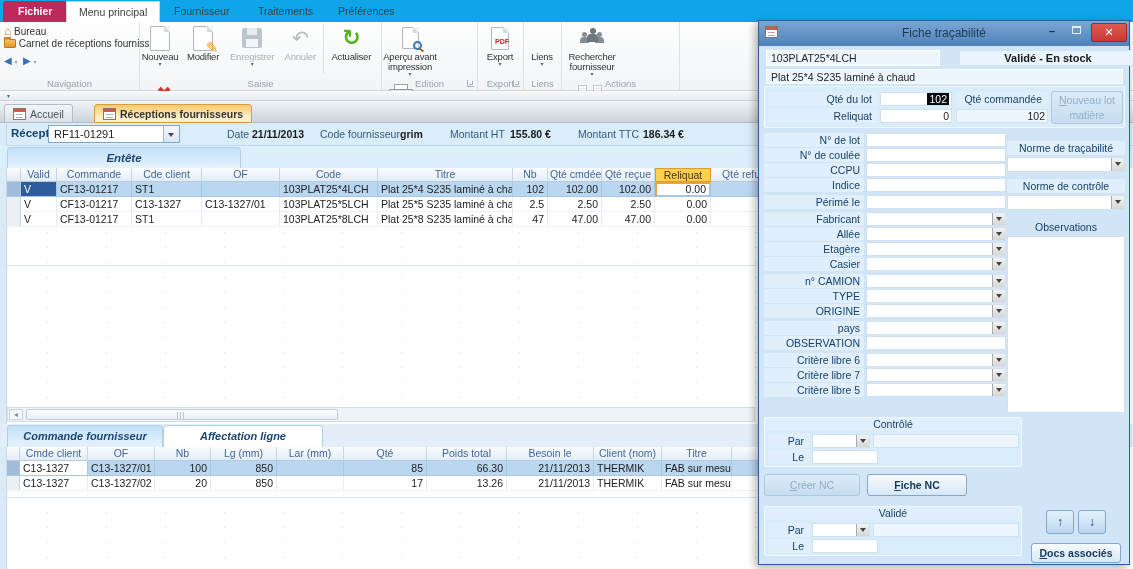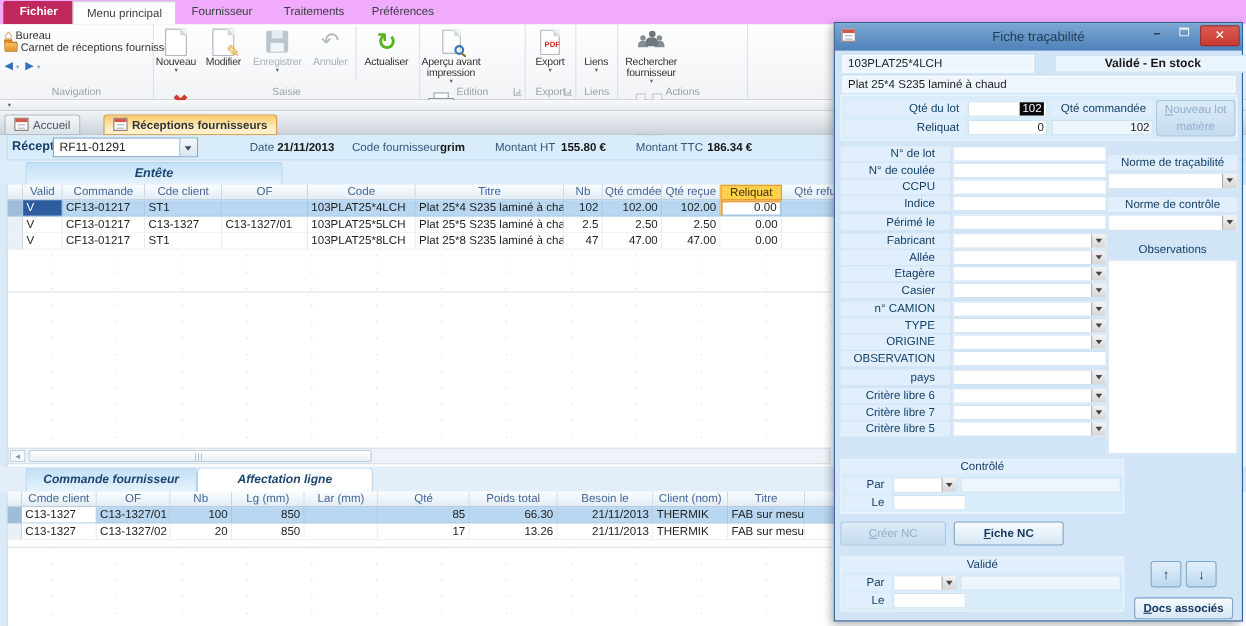--- a/index.html
+++ b/index.html
@@ -8,7 +8,7 @@
 #app{position:relative;width:1133px;height:569px;overflow:hidden;background:#fff;}
 
 
-#rtabs{position:absolute;left:0;top:0;width:100%;height:32px;background:#f0abfc;border-bottom:1px solid #d6dbe0;padding-left:16px;}
+#rtabs{position:absolute;left:0;top:0;width:100%;height:32px;background:#0ea5e9;border-bottom:1px solid #d6dbe0;padding-left:16px;}
 .ftab{position:absolute;left:3px;top:1px;height:21px;line-height:20px;padding:0 15px;background:#c0275a;color:#fff;border-radius:2px 2px 0 0;font-weight:bold;font-size:10.5px;}
 .rtab{position:absolute;top:1px;height:21px;line-height:20px;padding:0 12px;color:#3a3f44;font-size:10.5px;}
 .rtab.active{background:#fff;border:1px solid #ccd2d8;border-bottom:none;}

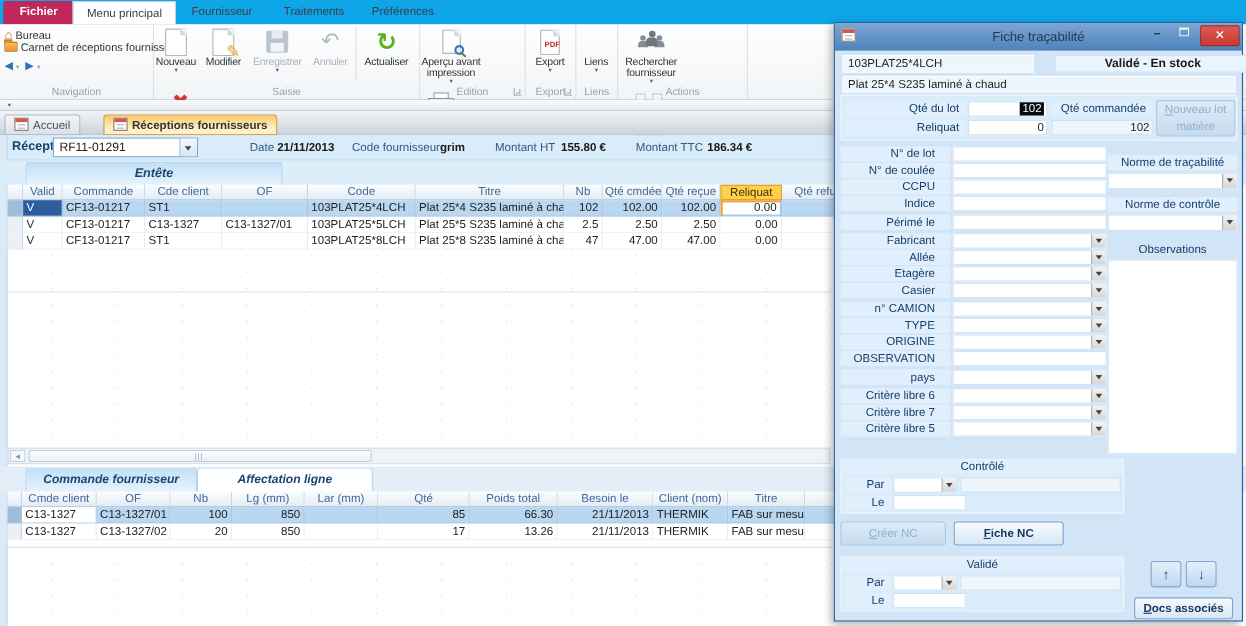--- a/index.html
+++ b/index.html
@@ -133,7 +133,7 @@
 #dlgfields{position:absolute;left:0;top:87px;width:250px;}
 .frow{position:relative;height:14px;margin-bottom:1px;}
 .frow.gap{margin-top:3px;}
-.frow .flabel{position:absolute;left:5px;top:0;width:100px;height:14px;background:#e0effb;border-radius:2px;color:#14406b;text-align:right;padding-right:14px;line-height:14px;font-size:10.5px;}
+.frow .flabel{position:absolute;left:5px;top:0;width:100px;height:14px;background:#e0effb;border-radius:2px;color:#14406b;text-align:right;padding-right:4px;line-height:14px;font-size:10.5px;}
 .frow .fctl{position:absolute;left:107px;top:0;width:140px;height:14px;background:#fff;border:1px solid #cfe2f2;}
 .carr{position:absolute;right:0;top:0;bottom:0;width:13px;background:linear-gradient(#f3f3f3,#d6d6d6);border-left:1px solid #aaa;}
 .carr:after{content:"";position:absolute;left:3px;top:4px;border-left:3px solid transparent;border-right:3px solid transparent;border-top:4px solid #444;}

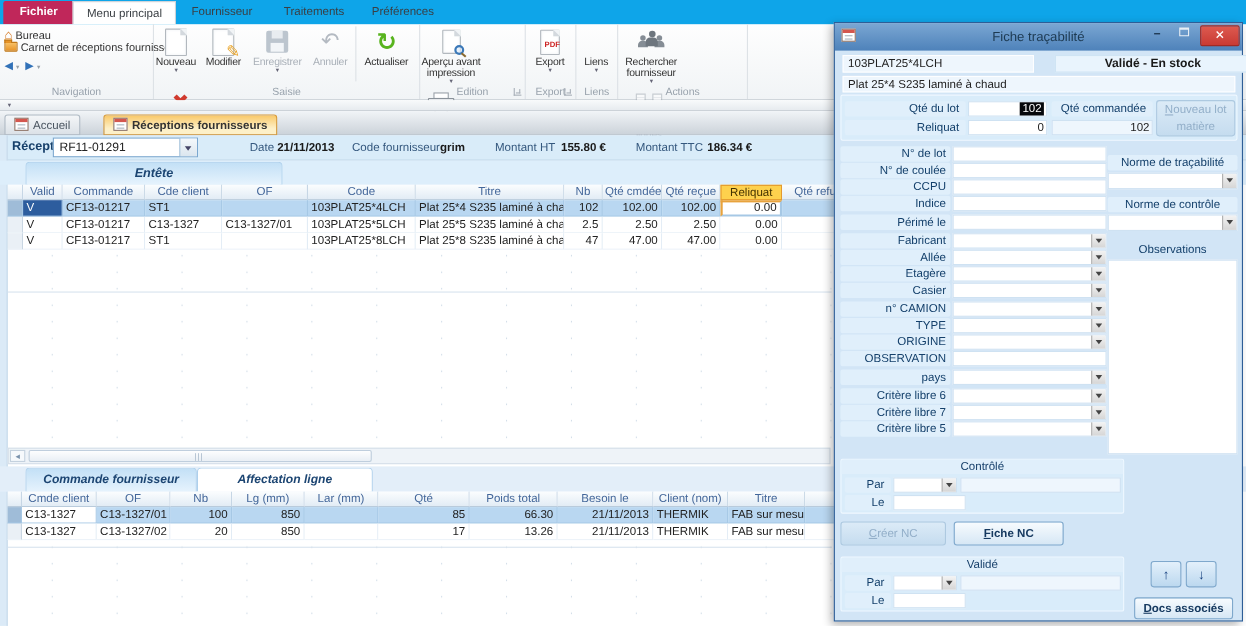--- a/index.html
+++ b/index.html
@@ -82,7 +82,7 @@
 .tri{position:absolute;left:4px;top:7px;border-left:3.5px solid transparent;border-right:3.5px solid transparent;border-top:4px solid #446;}
 
 #sectabs{position:absolute;left:0;top:146px;width:100%;height:22px;background:#ddeefb;}
-.stab{position:absolute;top:1px;height:21px;line-height:20px;text-align:center;font-style:italic;font-weight:600;color:#1c4572;font-size:11.5px;border-radius:4px 4px 0 0;margin-left:16px;}
+.stab{position:absolute;top:1px;height:21px;line-height:20px;text-align:center;font-style:italic;font-weight:600;color:#1c4572;font-size:11.5px;border-radius:4px 4px 0 0;}
 .stab.blue{background:linear-gradient(#c3e0f6,#e6f3fd);border:1px solid #aed0ec;border-bottom:none;}
 .stab.white{background:#fff;border:1px solid #aed0ec;border-bottom:none;}
 

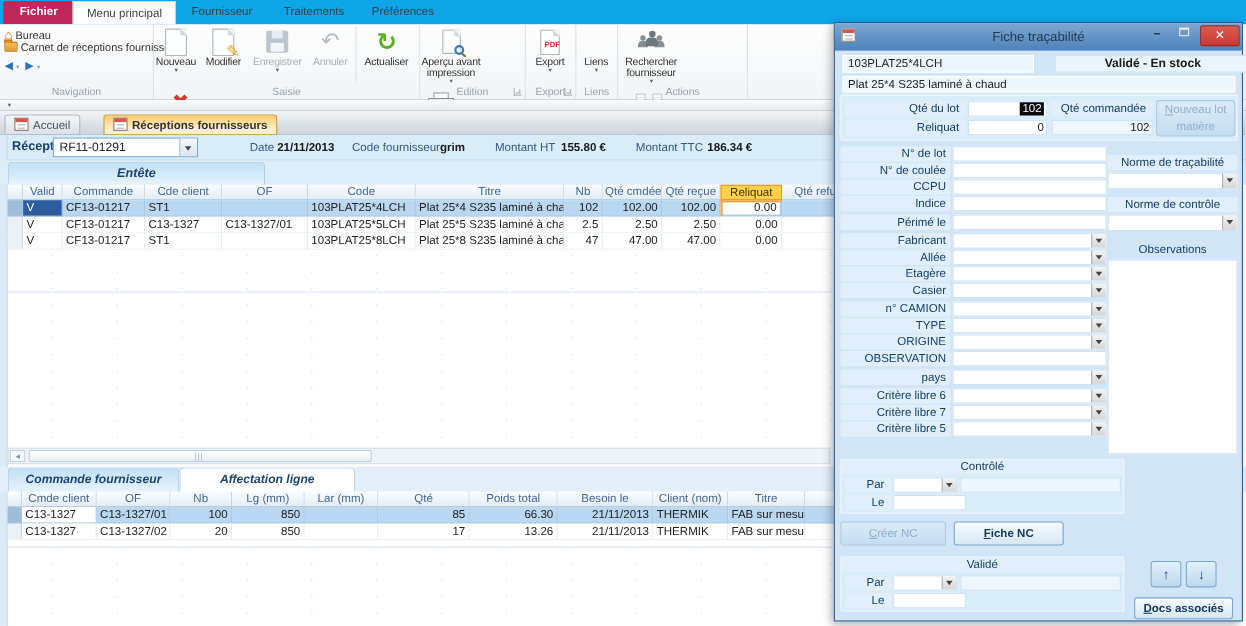--- a/index.html
+++ b/index.html
@@ -435,15 +435,15 @@
               <div class="carr"></div>
             </div>
           </div>
+          <div class="frow gap">
+            <div class="flabel">pays</div>
+            <div class="fctl">
+              <div class="carr"></div>
+            </div>
+          </div>
           <div class="frow">
             <div class="flabel">OBSERVATION</div>
             <div class="fctl"></div>
-          </div>
-          <div class="frow gap">
-            <div class="flabel">pays</div>
-            <div class="fctl">
-              <div class="carr"></div>
-            </div>
           </div>
           <div class="frow gap">
             <div class="flabel">Critère libre 6</div>

